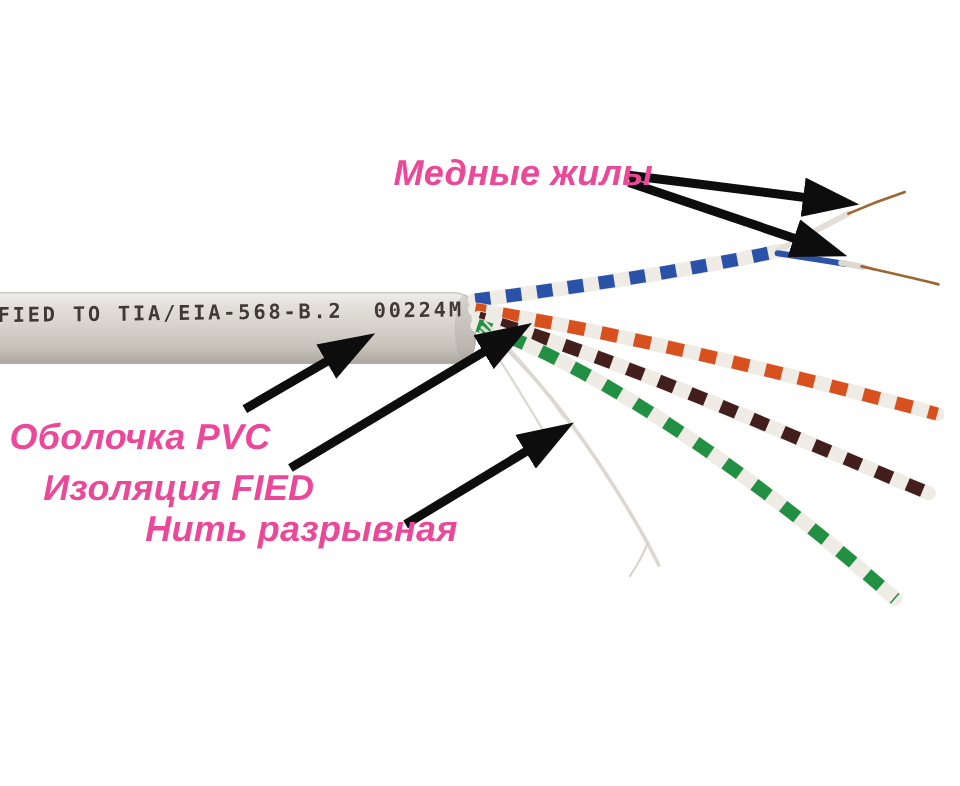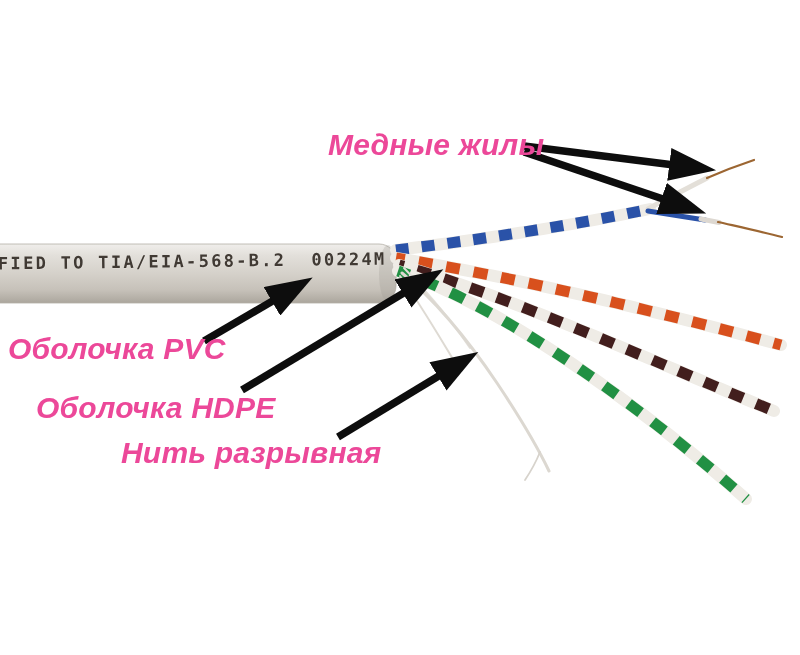--- a/index.html
+++ b/index.html
@@ -105,7 +105,7 @@
   <div class="print">FIED TO TIA/EIA-568-B.2  00224M</div>
 
   <div class="label" style="left:328px;top:130px;">Медные жилы</div>
-  <div class="label" style="left:8px;top:334px;">Оболочка PVC</div>
+  <div class="label" style="left:8px;top:350px;">Оболочка PVC</div>
   <div class="label" style="left:36px;top:393px;">Оболочка HDPE</div>
   <div class="label" style="left:121px;top:438px;">Нить разрывная</div>
 

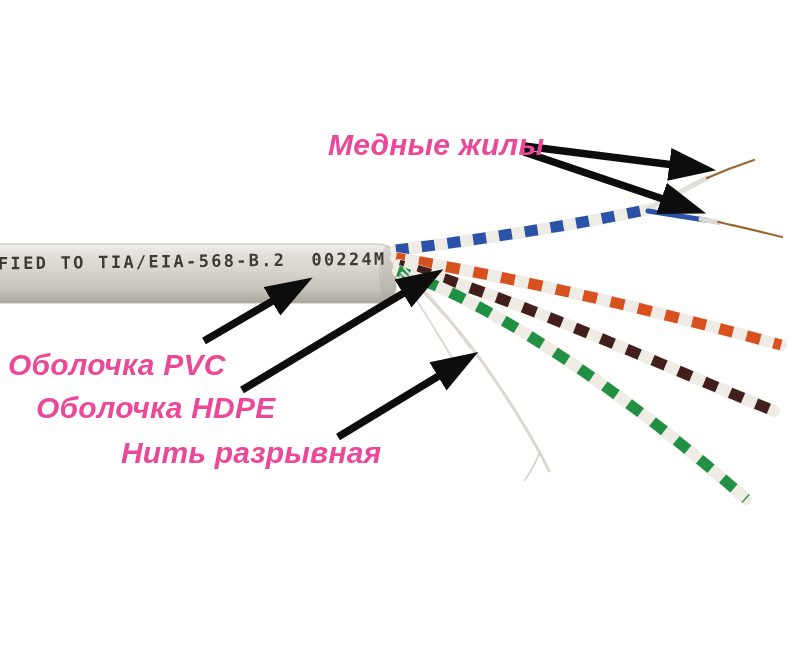--- a/index.html
+++ b/index.html
@@ -106,7 +106,7 @@
 
   <div class="label" style="left:328px;top:130px;">Медные жилы</div>
   <div class="label" style="left:8px;top:350px;">Оболочка PVC</div>
-  <div class="label" style="left:36px;top:393px;">Оболочка HDPE</div>
+  <div class="label" style="left:36px;top:393px;">Изоляция FIED</div>
   <div class="label" style="left:121px;top:438px;">Нить разрывная</div>
 
 </div>

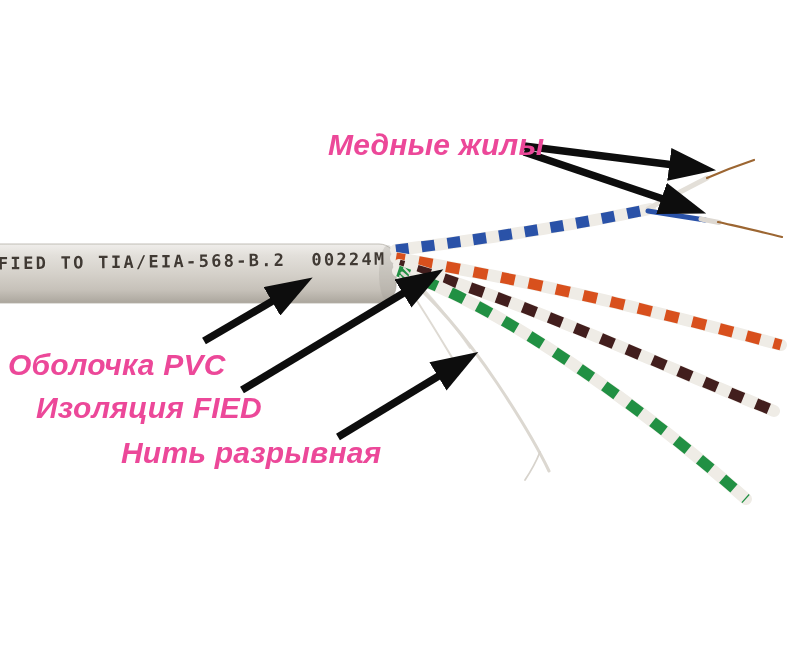--- a/index.html
+++ b/index.html
@@ -107,7 +107,7 @@
   <div class="label" style="left:328px;top:130px;">Медные жилы</div>
   <div class="label" style="left:8px;top:350px;">Оболочка PVC</div>
   <div class="label" style="left:36px;top:393px;">Изоляция FIED</div>
-  <div class="label" style="left:121px;top:438px;">Нить разрывная</div>
+  <div class="label" style="left:121px;top:427px;">Нить разрывная</div>
 
 </div>
 

